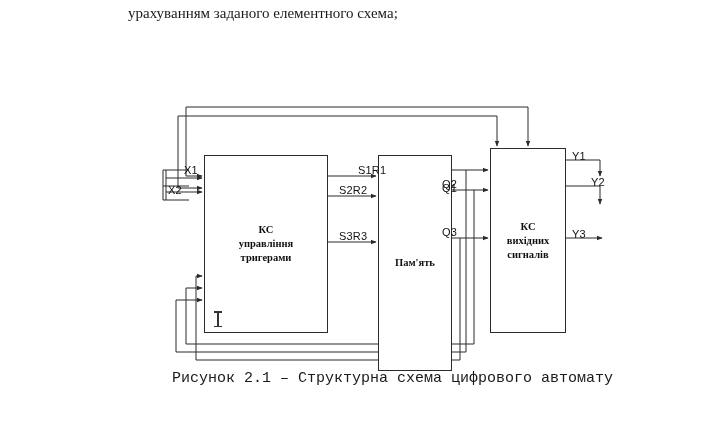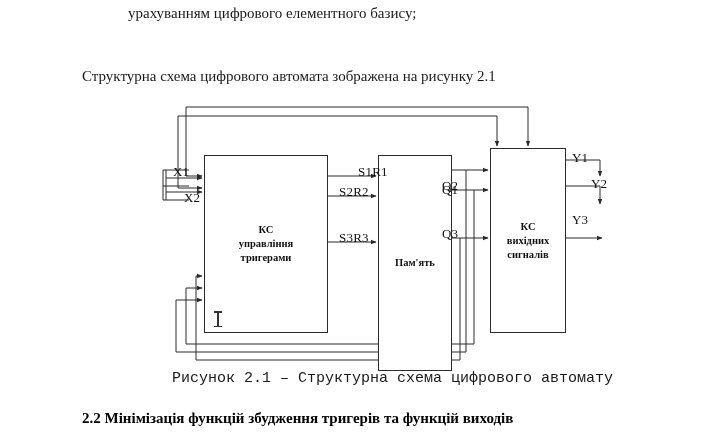--- a/index.html
+++ b/index.html
@@ -116,7 +116,7 @@
 
 <div class="page">
 
-  <div class="txt list-line-1">урахуванням цифрового елементного базису;</div>
+  <div class="txt list-line-1">урахуванням заданого елементного схема;</div>
   <div class="txt intro-line">Структурна схема цифрового автомата зображена на рисунку 2.1</div>
 
   <div class="caption">Рисунок 2.1 – Структурна схема цифрового автомату</div>

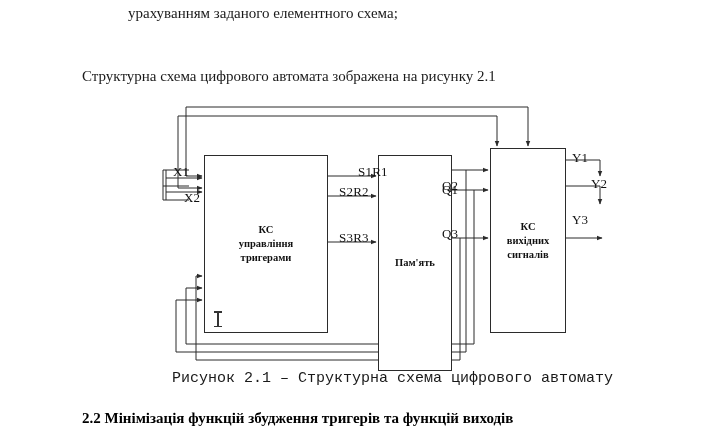--- a/index.html
+++ b/index.html
@@ -117,7 +117,6 @@
 <div class="page">
 
   <div class="txt list-line-1">урахуванням заданого елементного схема;</div>
-  <div class="txt intro-line">Структурна схема цифрового автомата зображена на рисунку 2.1</div>
 
   <div class="caption">Рисунок 2.1 – Структурна схема цифрового автомату</div>
   <div class="section-head">2.2 Мінімізація функцій збудження тригерів та функцій виходів</div>

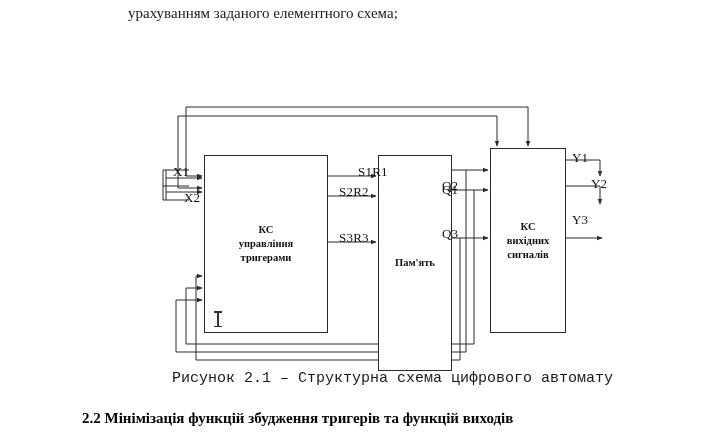--- a/index.html
+++ b/index.html
@@ -85,8 +85,8 @@
 
   .siglabel {
     position: absolute;
-    font-family: Liberation Serif, serif;
-    font-size: 13px;
+    font-family: Liberation Sans, sans-serif;
+    font-size: 11px;
     color: #111111;
     letter-spacing: .2px;
     white-space: pre;

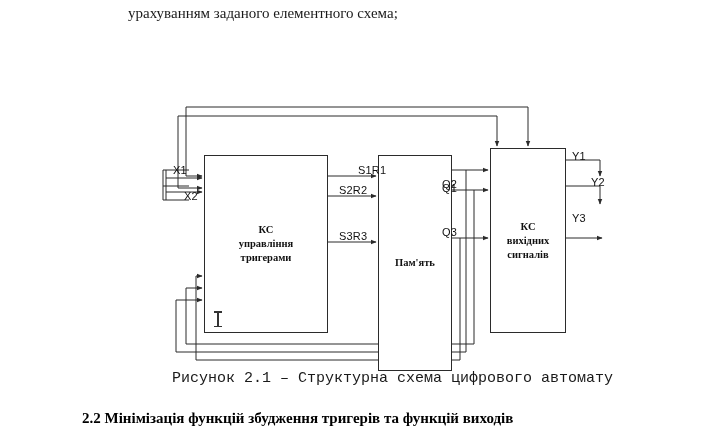--- a/index.html
+++ b/index.html
@@ -194,7 +194,7 @@
 сигналів</div>
   </div>
 
-  <div class="siglabel" style="left:173px; top:164px;">X1</div>
+  <div class="siglabel" style="left:184px; top:164px;">X1</div>
   <div class="siglabel" style="left:168px; top:190px;margin-left:16px;">X2</div>
 
   <div class="siglabel" style="left:358px; top:164px;">S1R1</div>

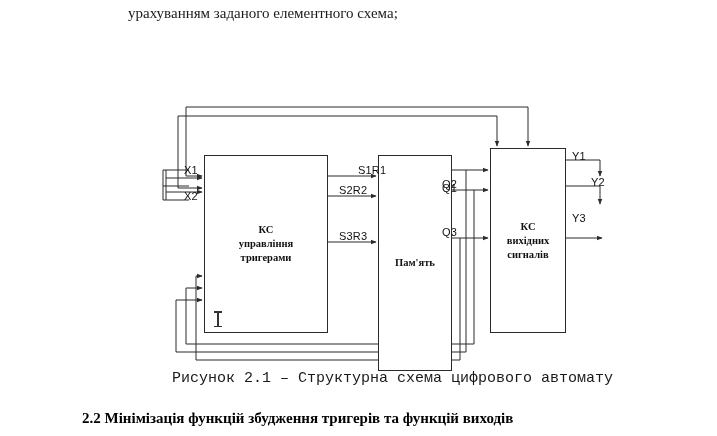--- a/index.html
+++ b/index.html
@@ -195,7 +195,7 @@
   </div>
 
   <div class="siglabel" style="left:184px; top:164px;">X1</div>
-  <div class="siglabel" style="left:168px; top:190px;margin-left:16px;">X2</div>
+  <div class="siglabel" style="left:168px; top:184px;">X2</div>
 
   <div class="siglabel" style="left:358px; top:164px;">S1R1</div>
   <div class="siglabel" style="left:339px; top:184px;">S2R2</div>

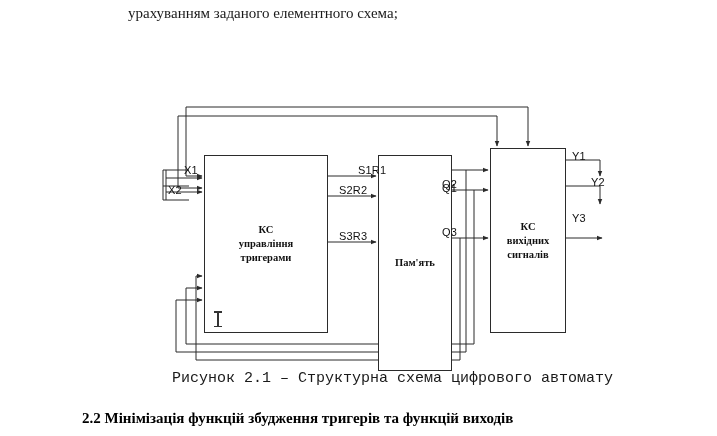--- a/index.html
+++ b/index.html
@@ -207,7 +207,7 @@
 
   <div class="siglabel" style="left:572px; top:150px;">Y1</div>
   <div class="siglabel" style="left:572px; top:176px;margin-left:19px;">Y2</div>
-  <div class="siglabel" style="left:572px; top:212px;text-align:right;">Y3</div>
+  <div class="siglabel" style="left:572px; top:228px;text-align:right;">Y3</div>
 
   <div class="cursor"></div>
 </div>

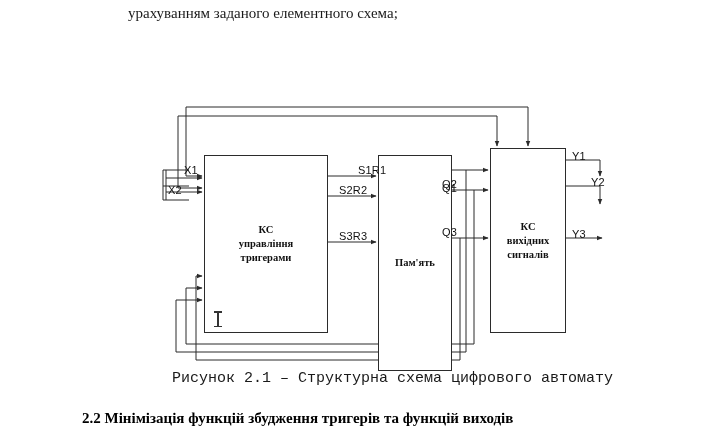--- a/index.html
+++ b/index.html
@@ -119,7 +119,6 @@
   <div class="txt list-line-1">урахуванням заданого елементного схема;</div>
 
   <div class="caption">Рисунок 2.1 – Структурна схема цифрового автомату</div>
-  <div class="section-head">2.2 Мінімізація функцій збудження тригерів та функцій виходів</div>
 
   <svg class="diagram" viewBox="0 0 717 436">
     <defs>

